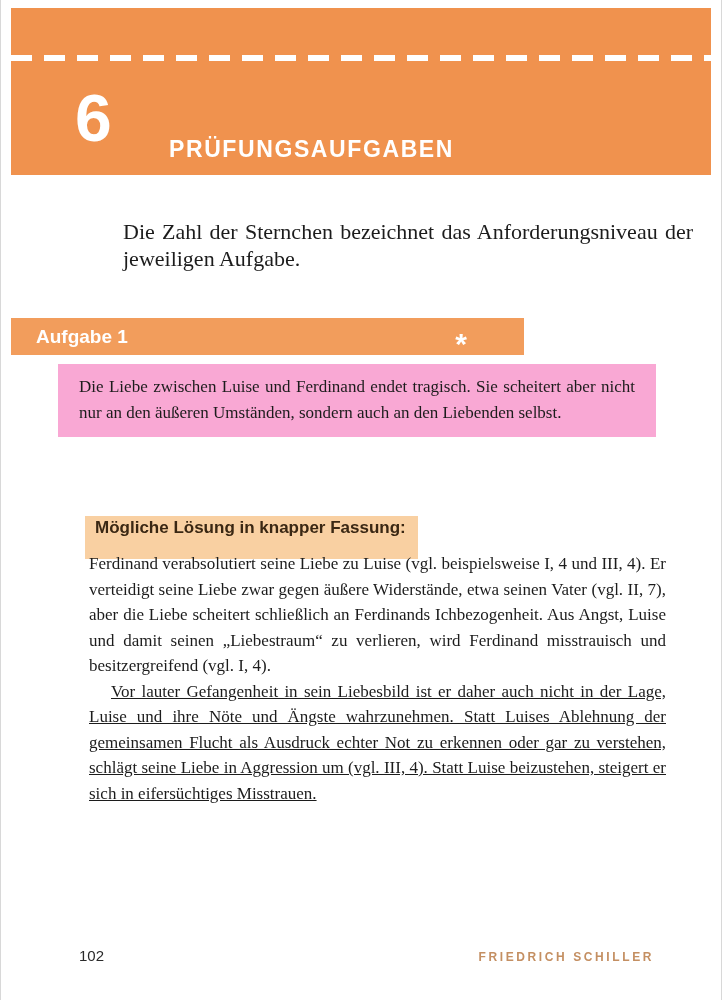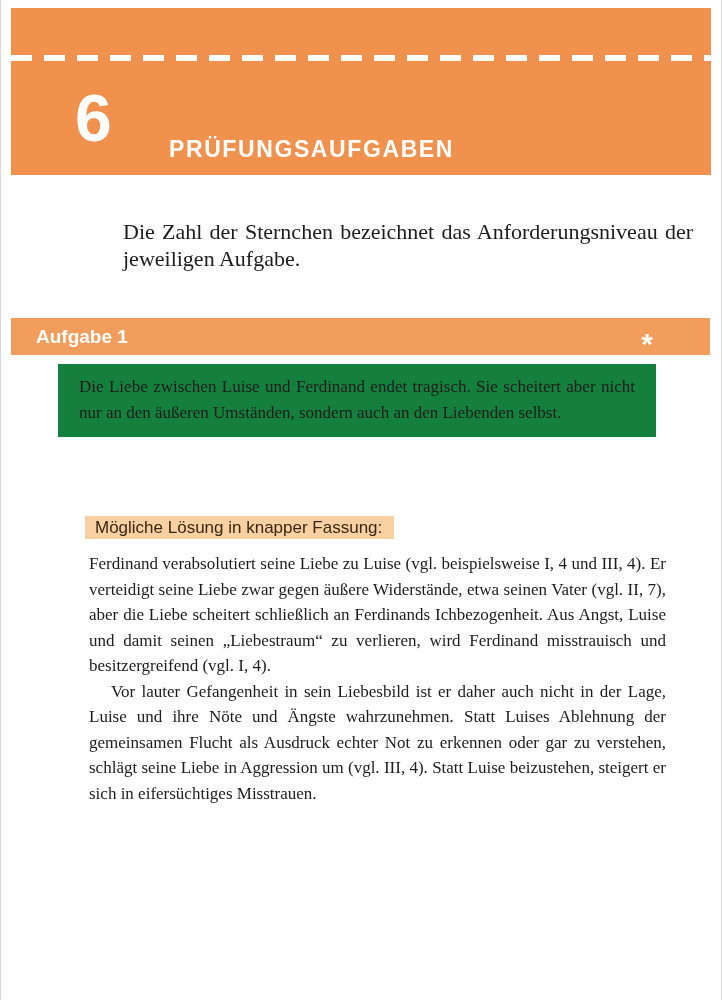--- a/index.html
+++ b/index.html
@@ -70,7 +70,7 @@
   .task-bar {
     position: absolute;
     top: 318px; left: 10px;
-    width: 699px; height: 37px;
+    width: 513px; height: 37px;
     background: #f29d5c;
     display: flex;
     align-items: center;

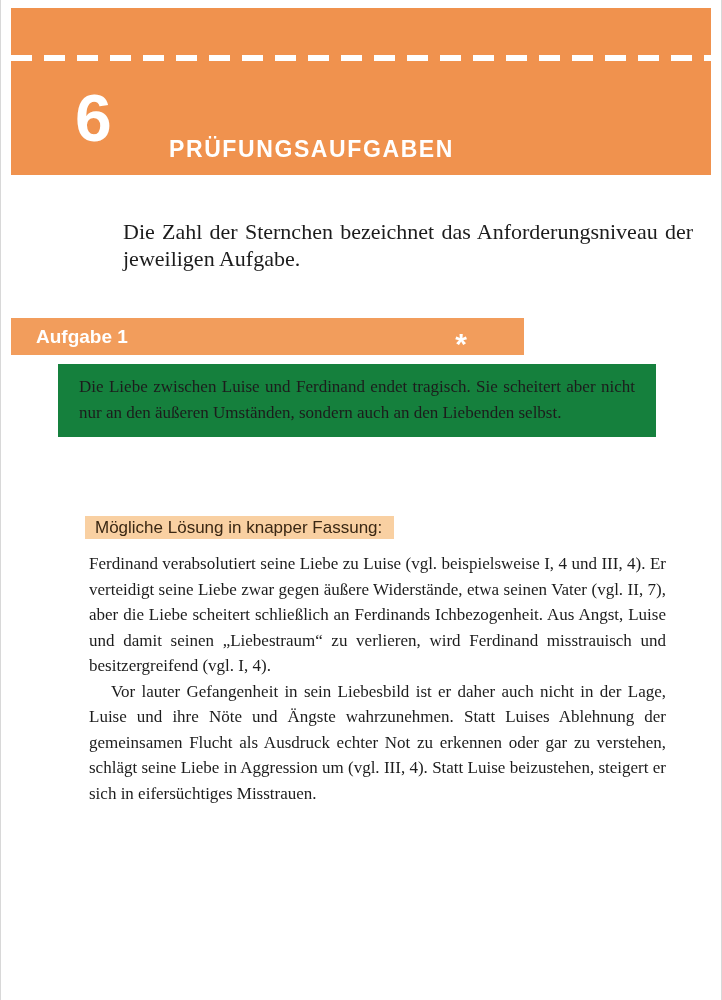--- a/index.html
+++ b/index.html
@@ -92,7 +92,7 @@
     position: absolute;
     top: 364px; left: 57px;
     width: 598px;
-    background: #15803d;
+    background: #f9a8d4;
     padding: 10px 21px 12px 21px;
     font-size: 17px;
     line-height: 25.5px;

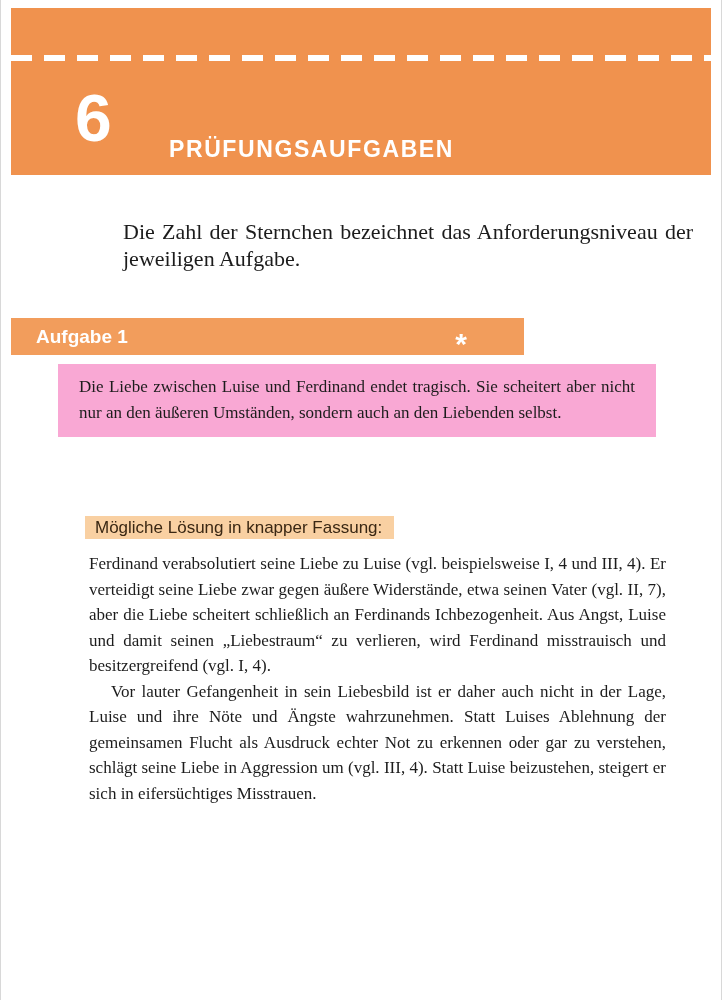--- a/index.html
+++ b/index.html
@@ -107,9 +107,9 @@
   .solution-heading {
     display: inline-block;
     background: #f9d0a2;
-    padding: 2px 12px 1px 10px;
+    padding: 2px 12px 21px 10px;
     font-family: "Liberation Sans", sans-serif;
-    font-weight: normal;
+    font-weight: bold;
     font-size: 17px;
     color: #3a2713;
   }

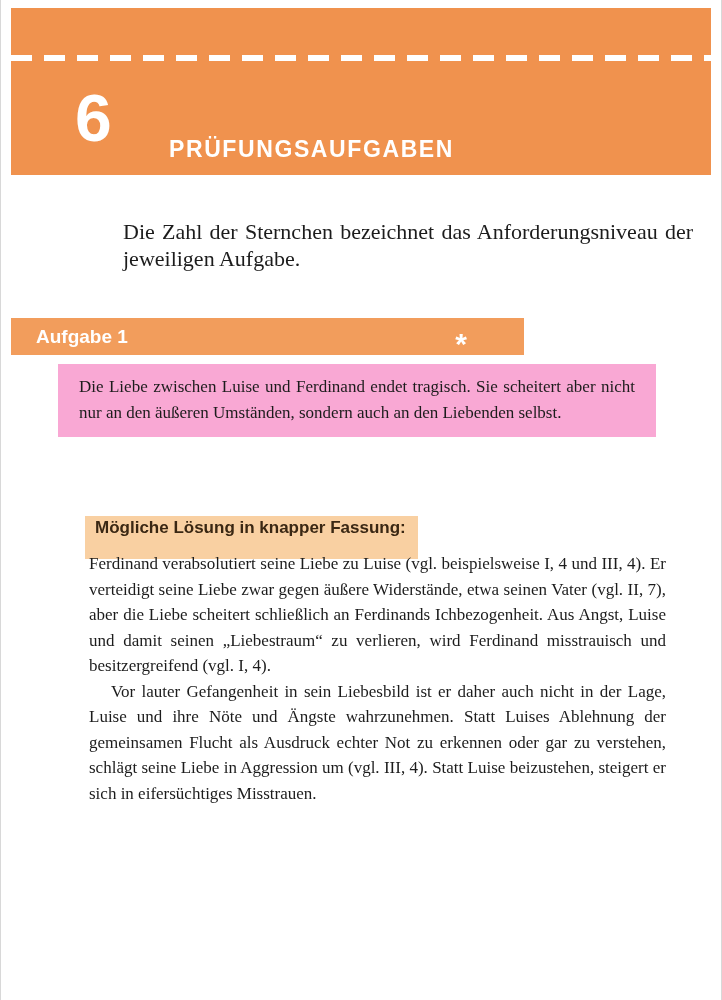--- a/index.html
+++ b/index.html
@@ -121,7 +121,7 @@
     line-height: 25.5px;
   }
   .solution-body p { text-align: justify; }
-  .solution-body p.indent { text-indent: 22px; }
+  .solution-body p.indent { text-indent: 22px; text-decoration: underline; }
 
   
   .footer {

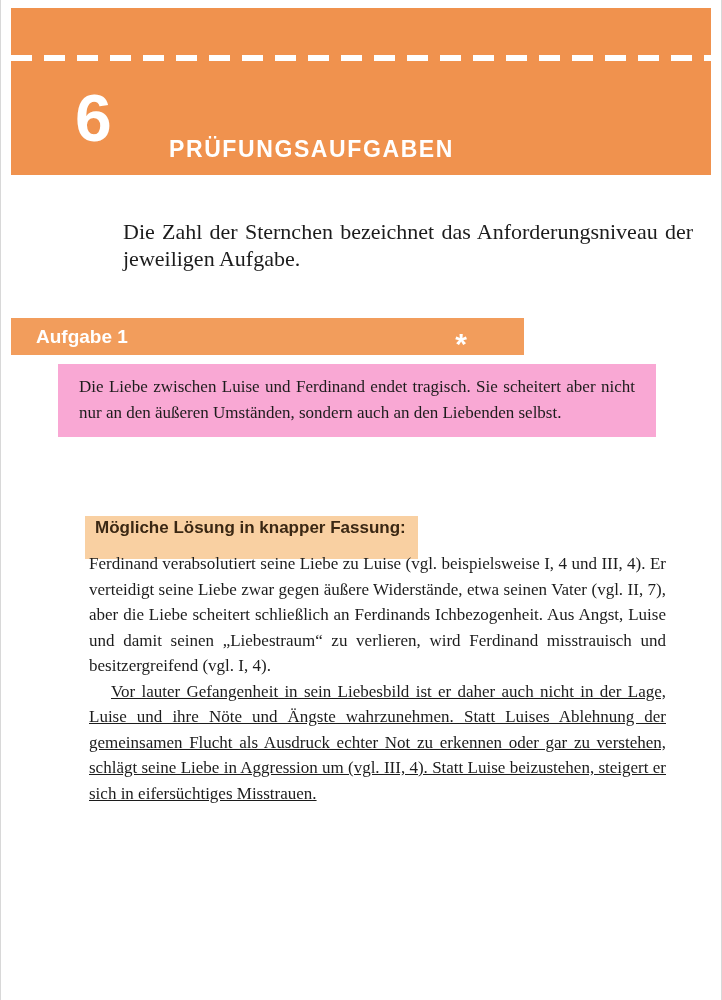--- a/index.html
+++ b/index.html
@@ -180,6 +180,10 @@
     <p class="indent">Vor lauter Gefangenheit in sein Liebesbild ist er daher auch nicht in der Lage, Luise und ihre Nöte und Ängste wahrzunehmen. Statt Luises Ablehnung der gemeinsamen Flucht als Ausdruck echter Not zu erkennen oder gar zu verstehen, schlägt seine Liebe in Aggression um (vgl. III, 4). Statt Luise beizustehen, steigert er sich in eifersüchtiges Misstrauen.</p>
   </div>
 
+  <div class="footer">
+    <span class="page-number">102</span>
+    <span class="author-name">FRIEDRICH SCHILLER</span>
+  </div>
 
 </div>
 

